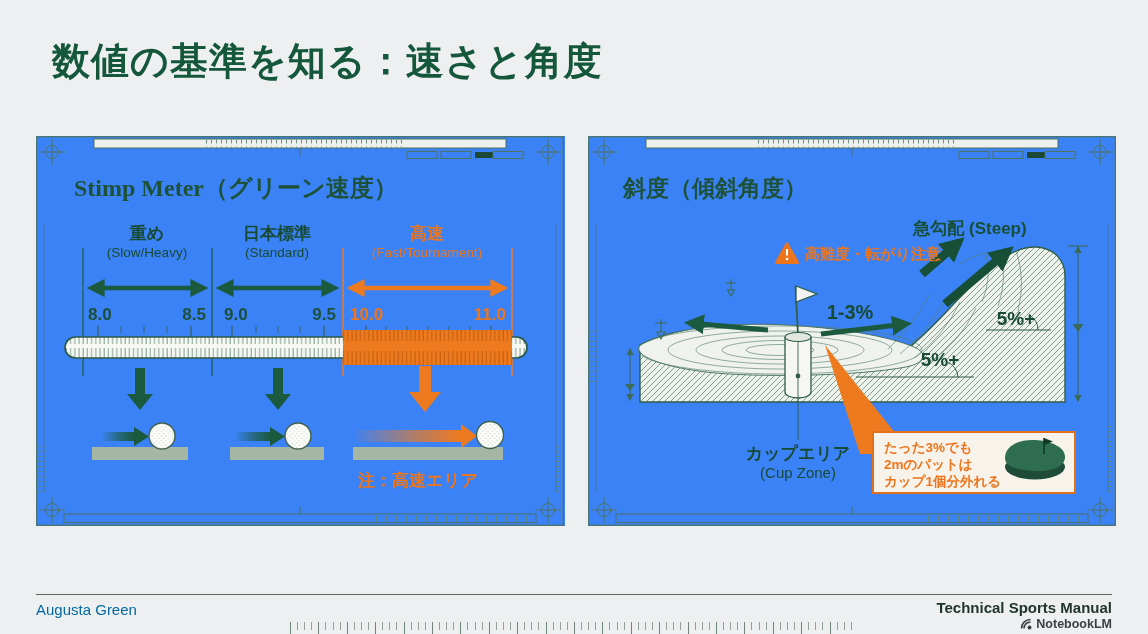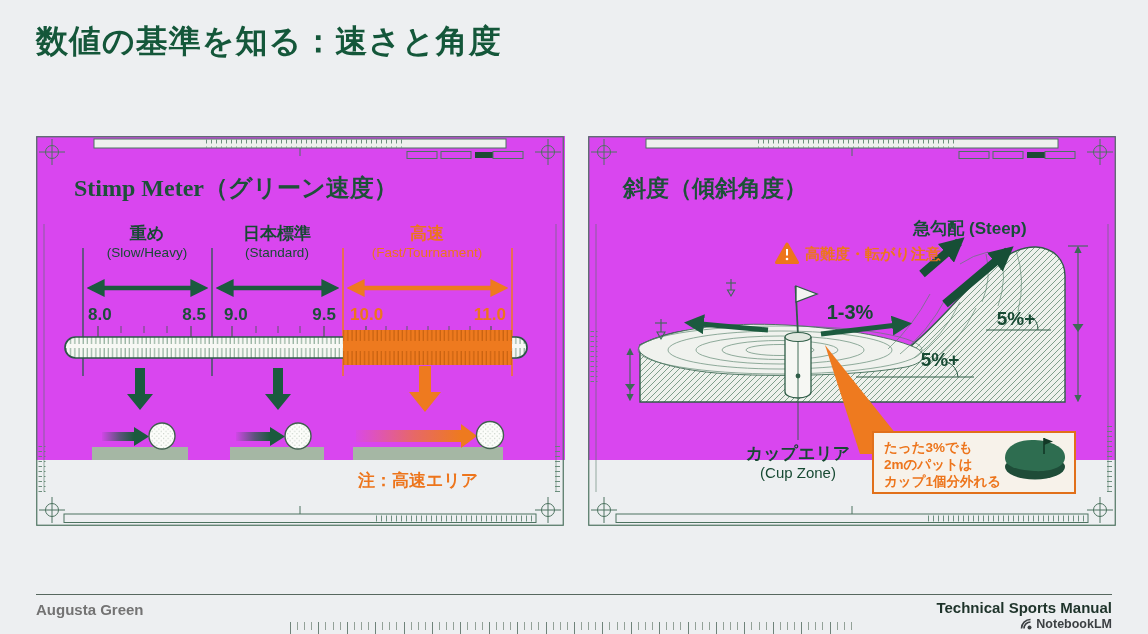--- a/index.html
+++ b/index.html
@@ -9,8 +9,8 @@
     font-family:"Liberation Sans","DejaVu Sans",sans-serif;
   }
   .page-title{
-    position:absolute;left:36px;top:20px;margin:0;
-    font-size:32px;font-weight:800;letter-spacing:1px;color:#14573a;
+    position:absolute;left:36px;top:20px;margin:16px;
+    font-size:38px;font-weight:800;letter-spacing:1px;color:#14573a;
   }
   .panel{
     position:absolute;top:136px;width:529px;height:324px;

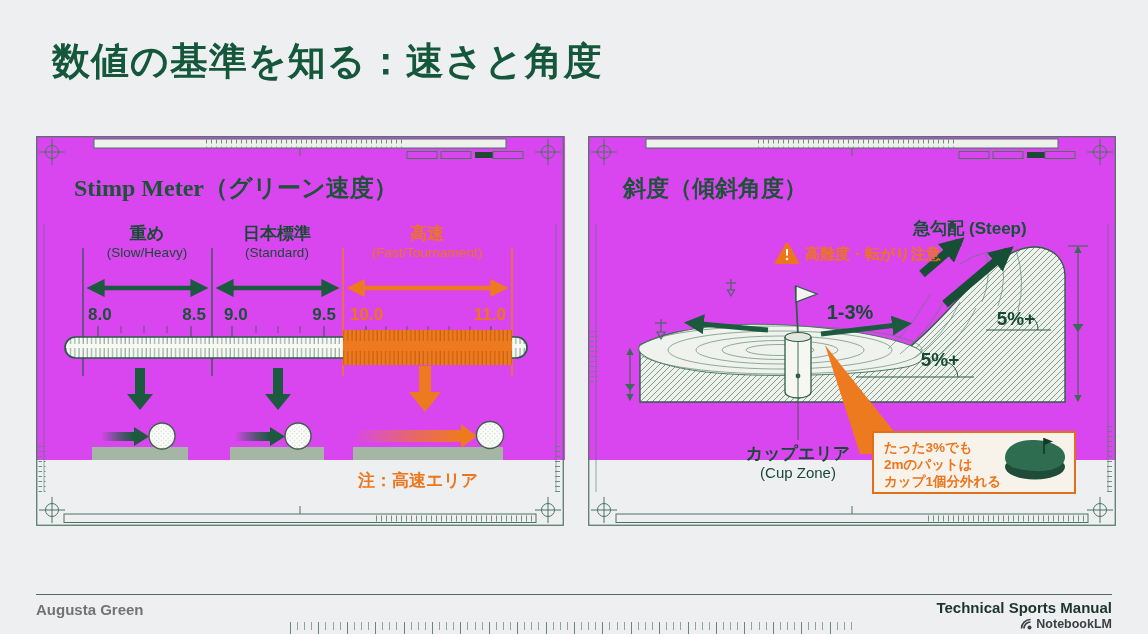--- a/index.html
+++ b/index.html
@@ -13,8 +13,8 @@
     font-size:38px;font-weight:800;letter-spacing:1px;color:#14573a;
   }
   .panel{
-    position:absolute;top:136px;width:529px;height:324px;
-    background:#d946ef;
+    position:absolute;top:136px;width:529px;height:390px;
+    background:#3b82f6;
   }
   #panel-left{left:36px;}
   #panel-right{left:588px;width:528px;}

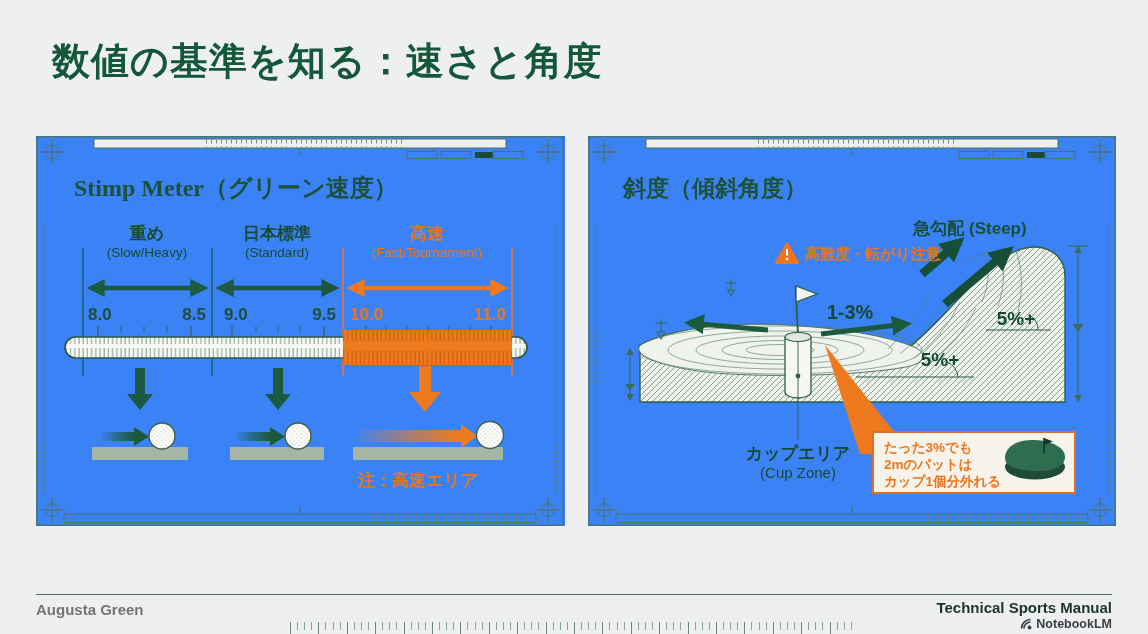--- a/index.html
+++ b/index.html
@@ -22,7 +22,7 @@
   .panel-title{font-family:"Liberation Serif","DejaVu Serif",serif;font-weight:bold;fill:#1d5138;}
   .zone-label{font-weight:bold;}
   .footer-line{position:absolute;left:36px;right:36px;top:594px;height:0;border-top:1.2px solid #31463b;opacity:.8;}
-  .footer-left{position:absolute;left:36px;top:601px;font-size:15px;color:#737373;font-weight:700;}
+  .footer-left{position:absolute;left:36px;top:601px;font-size:15px;color:#0369a1;font-weight:400;}
   .footer-right{position:absolute;right:36px;top:599px;font-size:15px;color:#1e332a;font-weight:600;}
   .footer-brand{position:absolute;right:36px;top:617px;font-size:12.5px;color:#3c4043;font-weight:600;display:flex;align-items:center;gap:3px;}
   .bottom-ruler-minor{position:absolute;left:290px;top:622px;width:568px;height:8px;

